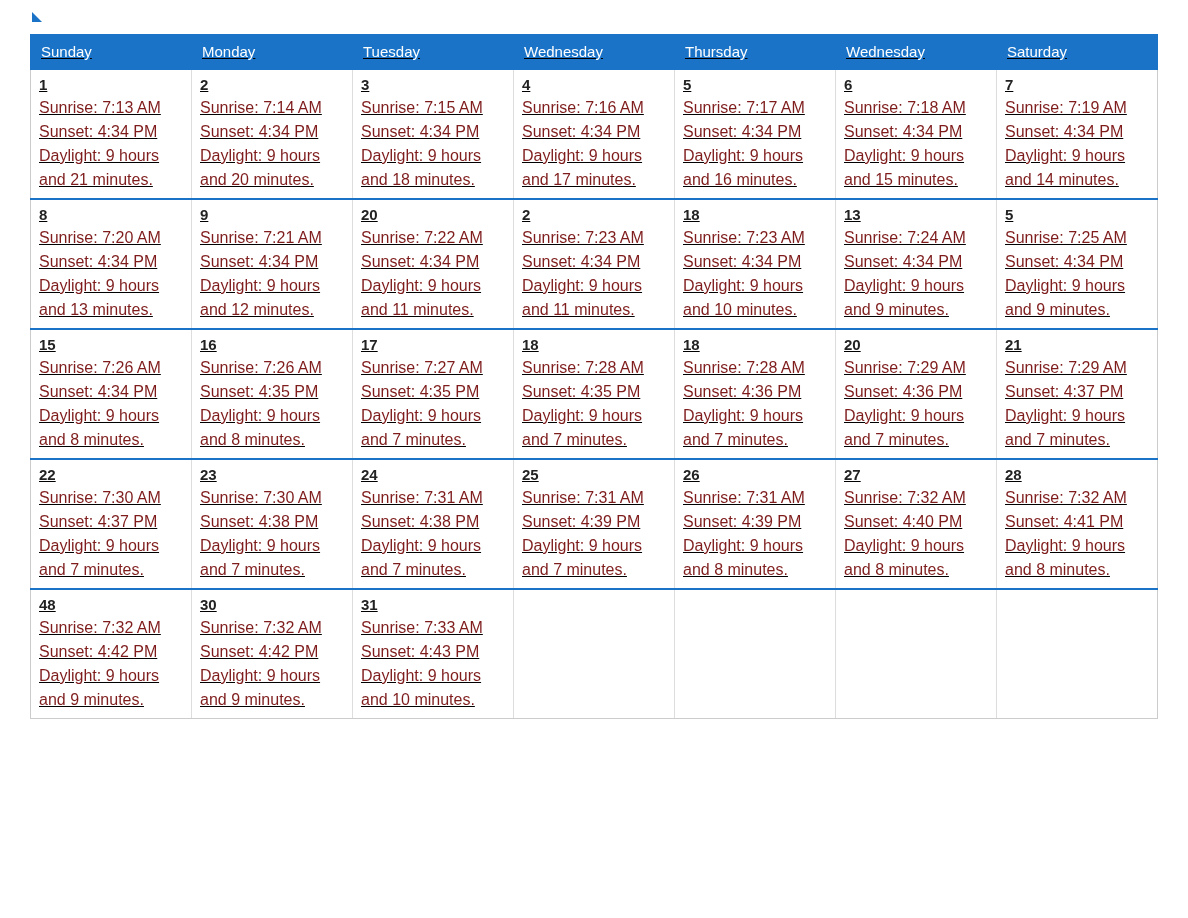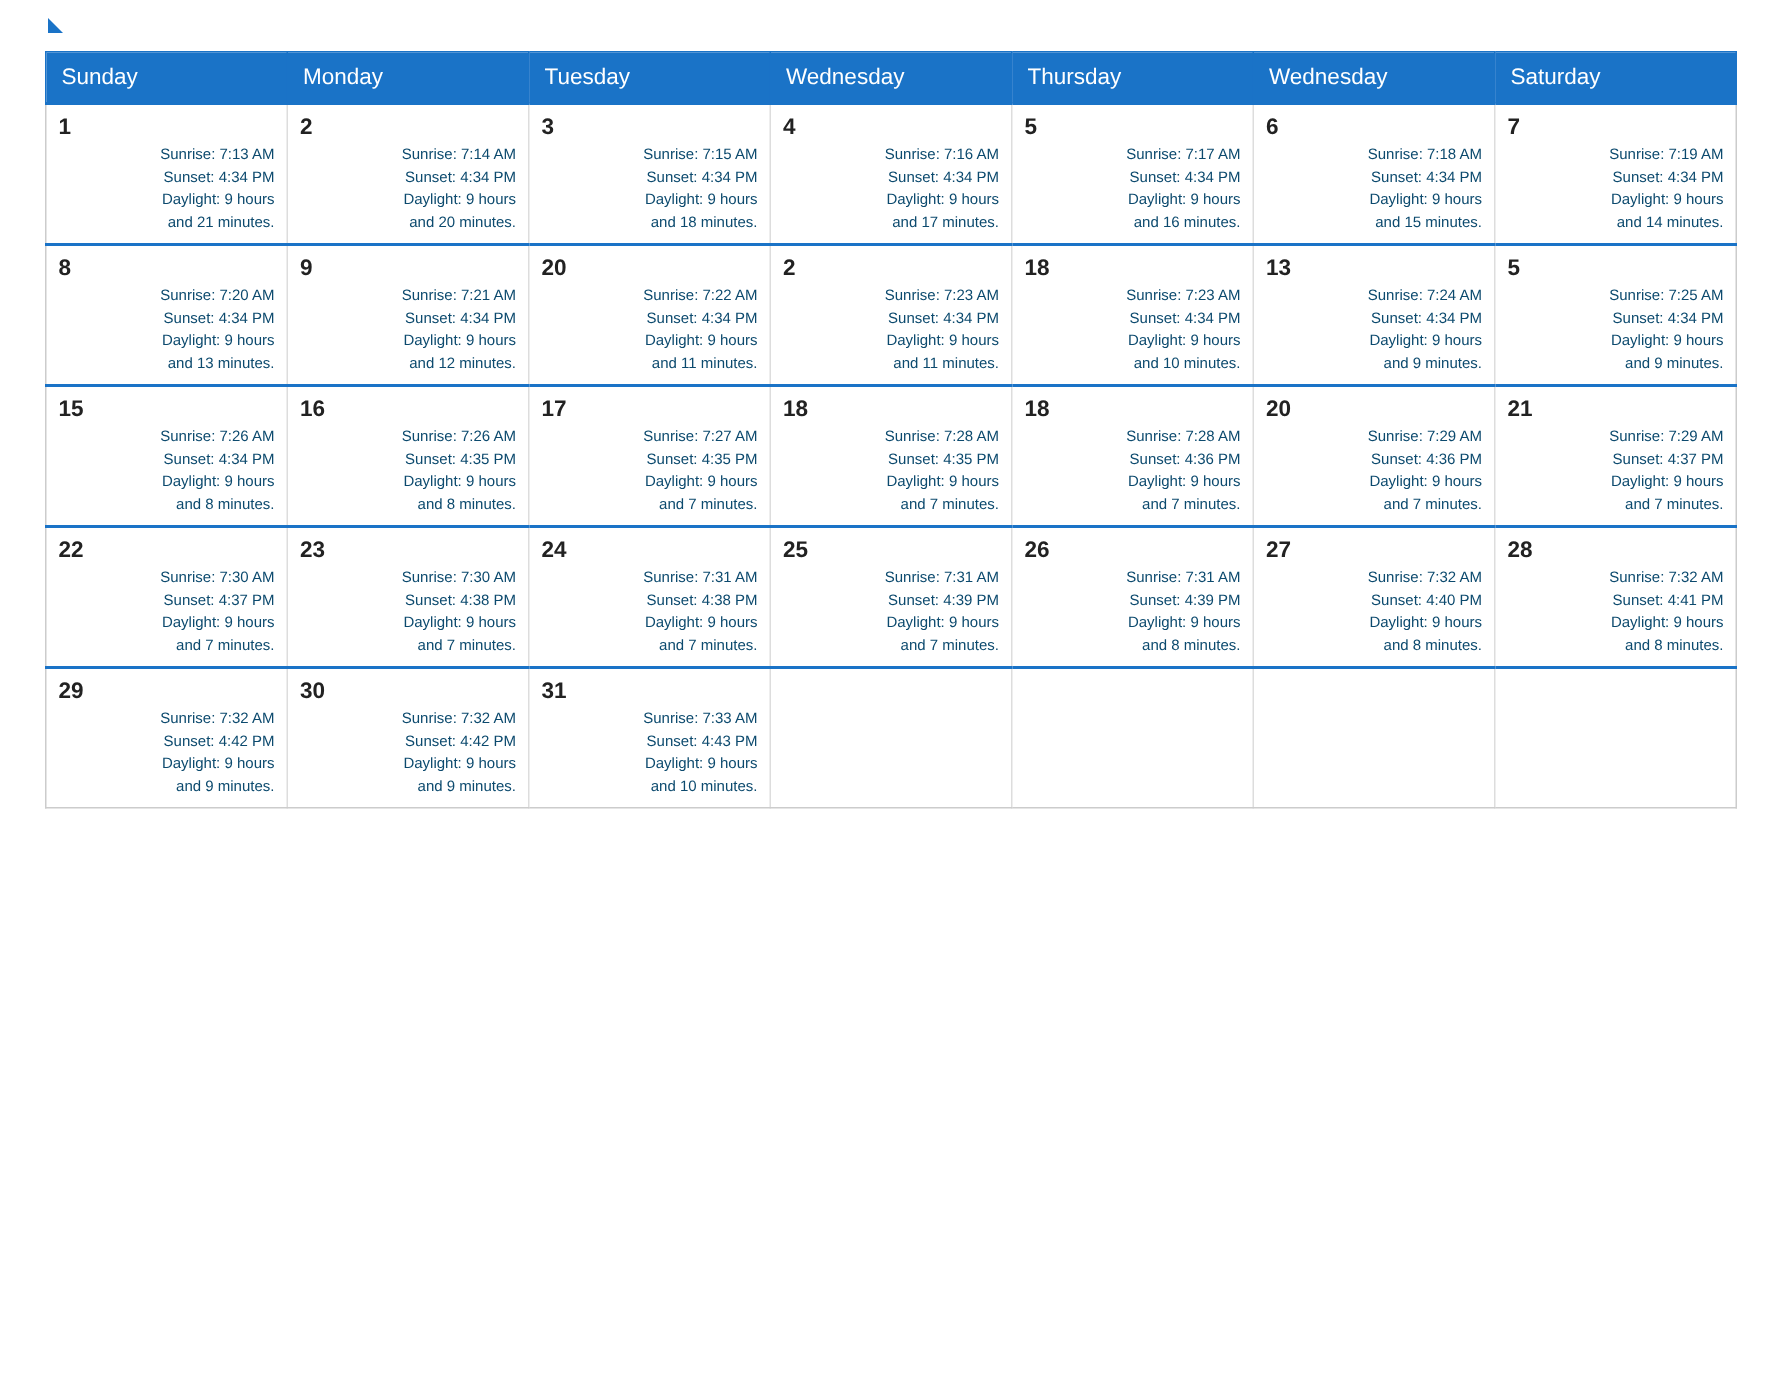--- a/index.html
+++ b/index.html
@@ -66,6 +66,7 @@
       width: 100%;
       border-collapse: collapse;
       margin-top: 10px;
+      text-decoration: underline;
     }
     .calendar th {
       background-color: #1a73c7;

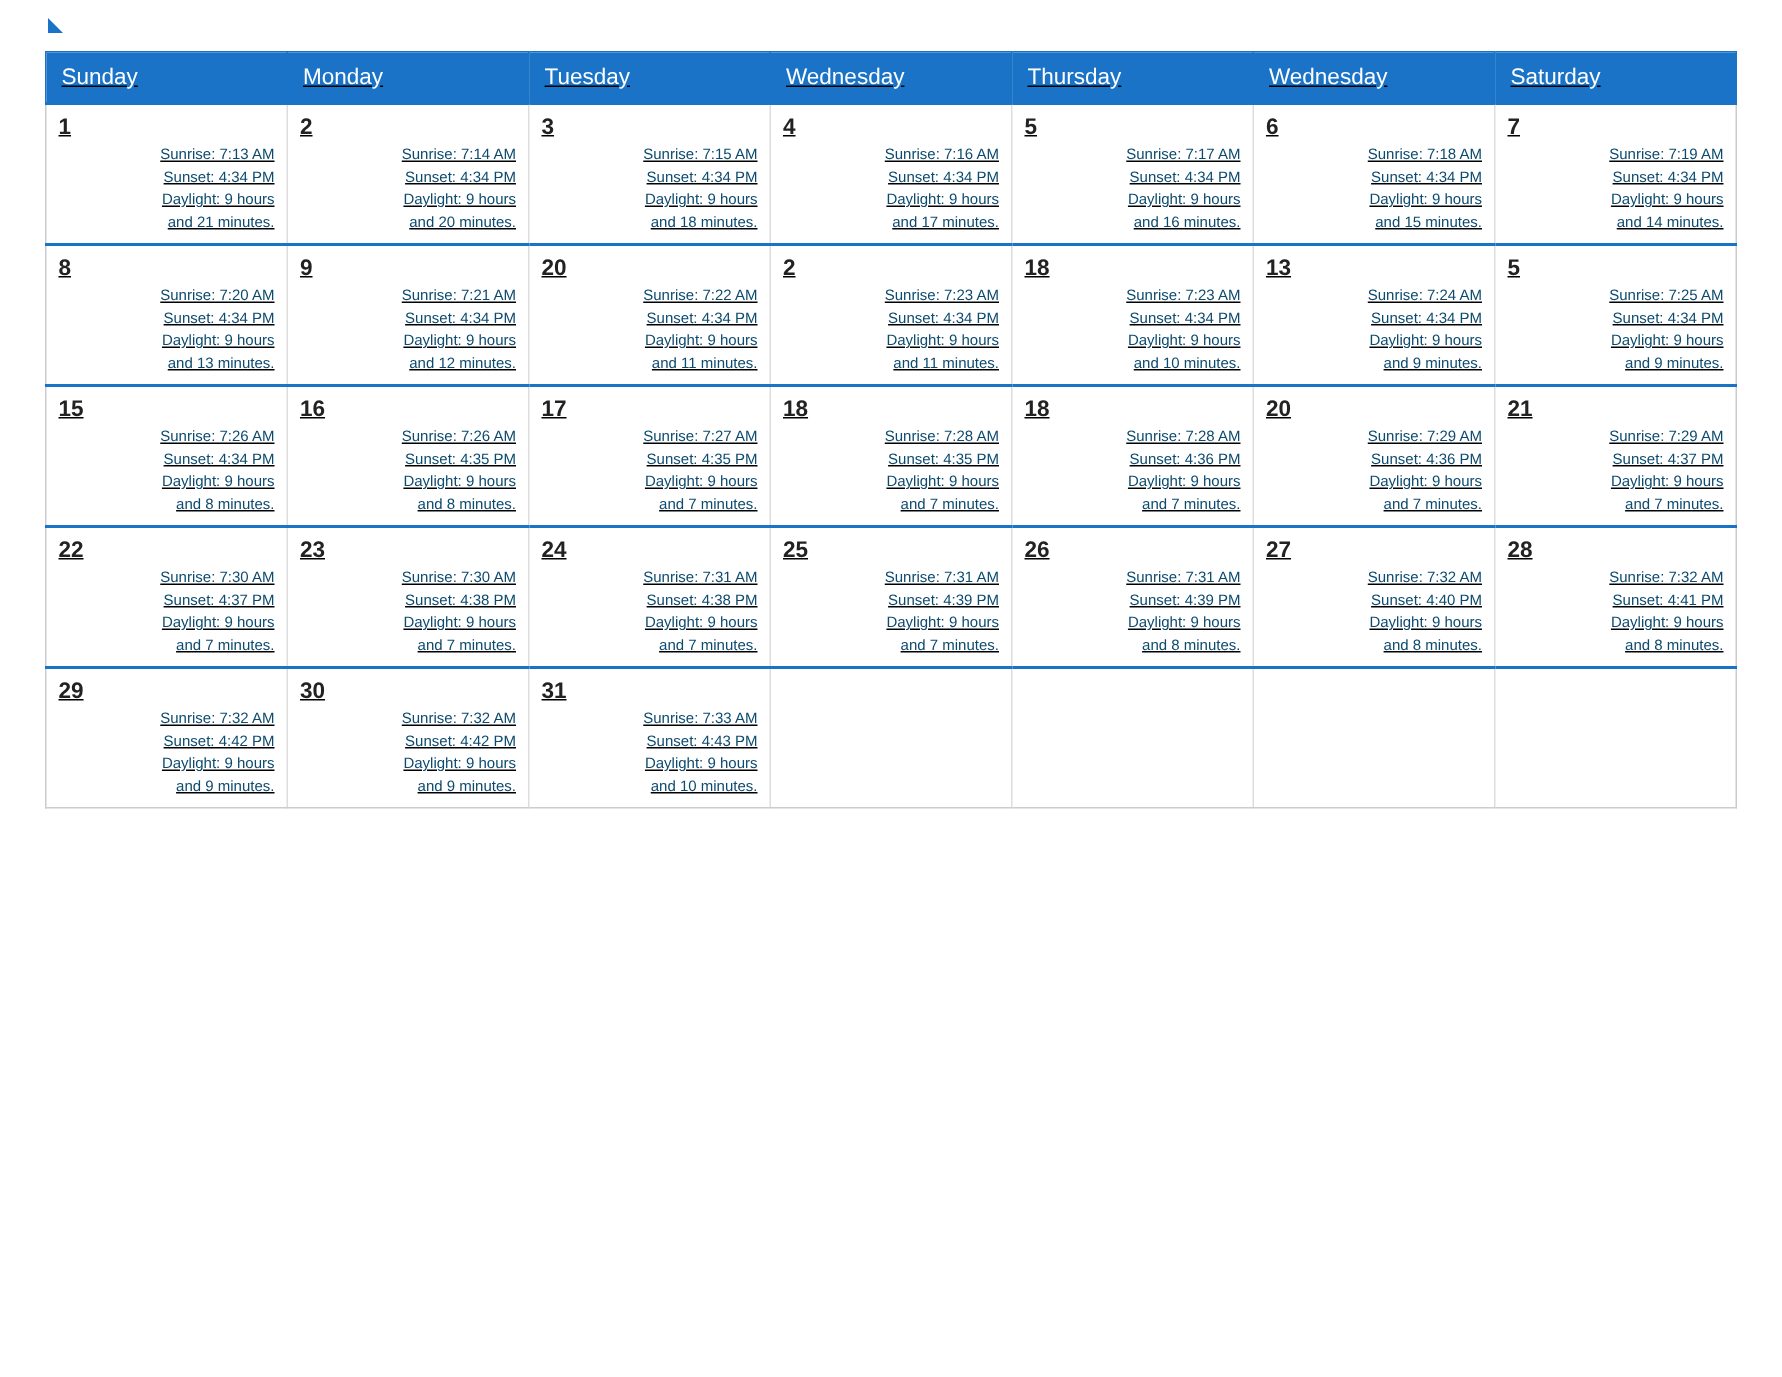--- a/index.html
+++ b/index.html
@@ -97,10 +97,9 @@
       margin-bottom: 3px;
     }
     .day-info {
-      font-size: 10px;
-      color: #0c4a6e;
+      font-size: 16px;
+      color: #7f1d1d;
       line-height: 1.5;
-      text-align: right;
     }
     .empty-cell {
       background: #fff;

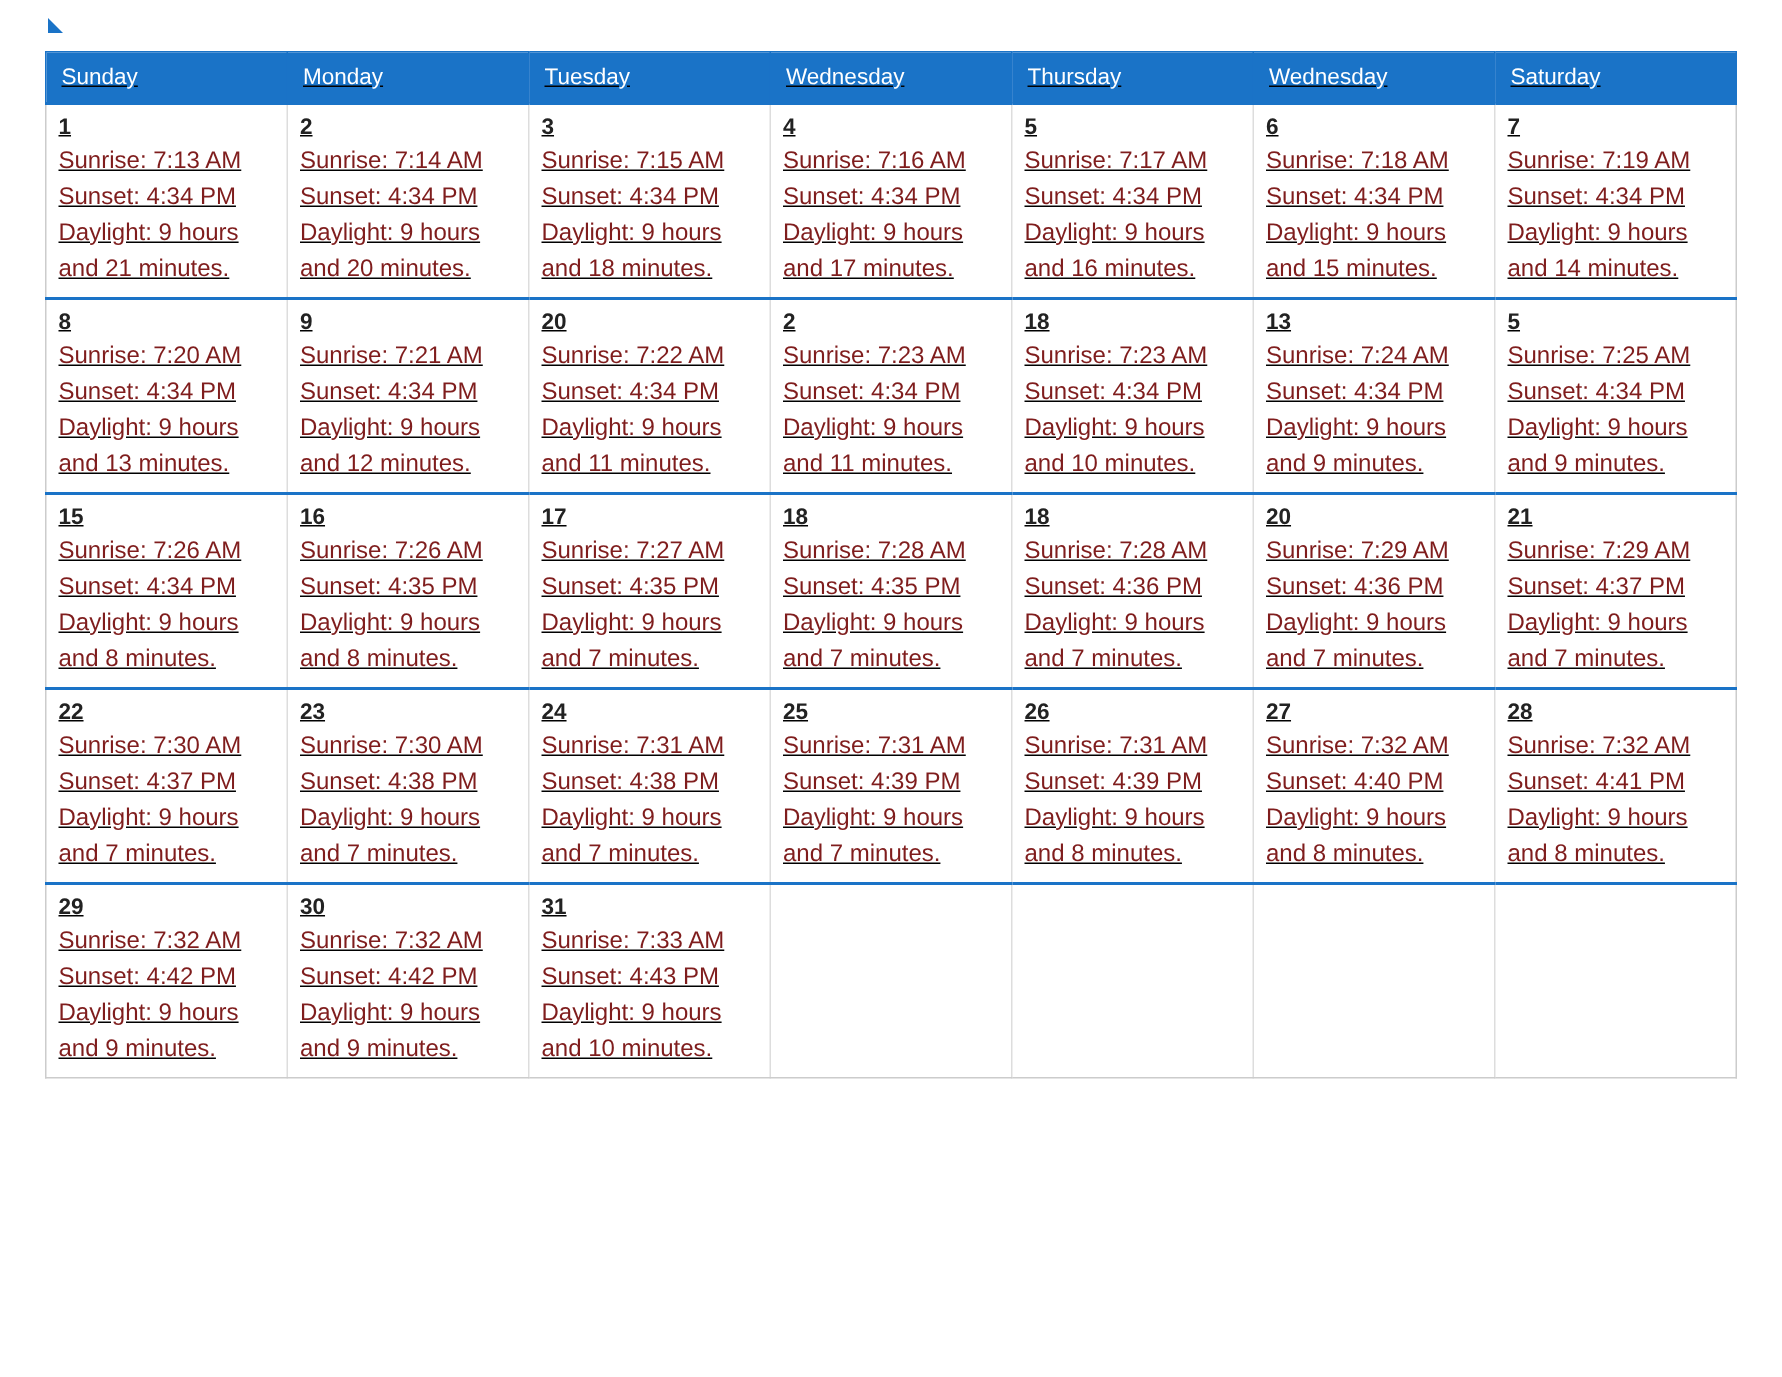--- a/index.html
+++ b/index.html
@@ -399,7 +399,7 @@
       </tr>
       <tr>
         <td>
-        <div class="day-num">29</div>
+        <div class="day-num">48</div>
         <div class="day-info">
           Sunrise: 7:32 AM<br>
           Sunset: 4:42 PM<br>

